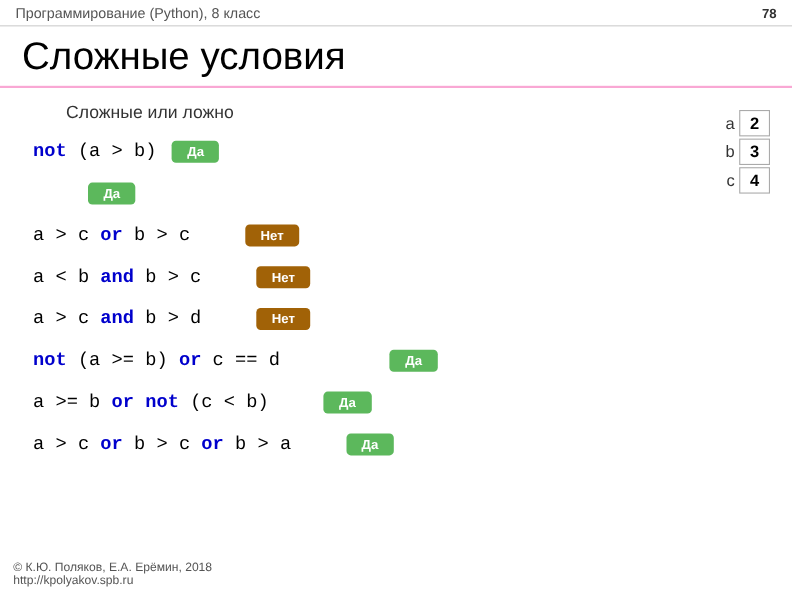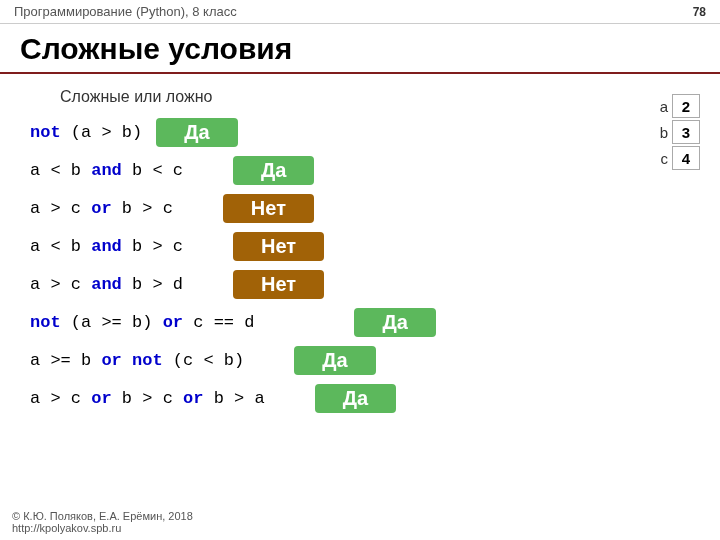--- a/index.html
+++ b/index.html
@@ -26,10 +26,10 @@
       font-weight: bold;
     }
     .main-title {
-      font-size: 30px;
-      font-weight: bold;
+      font-size: 35px;
+      font-weight: normal;
       padding: 8px 20px 6px 20px;
-      border-bottom: 2px solid #7f1d1d;
+      border-bottom: 2px solid #f9a8d4;
       margin-bottom: 6px;
     }
     .subtitle {

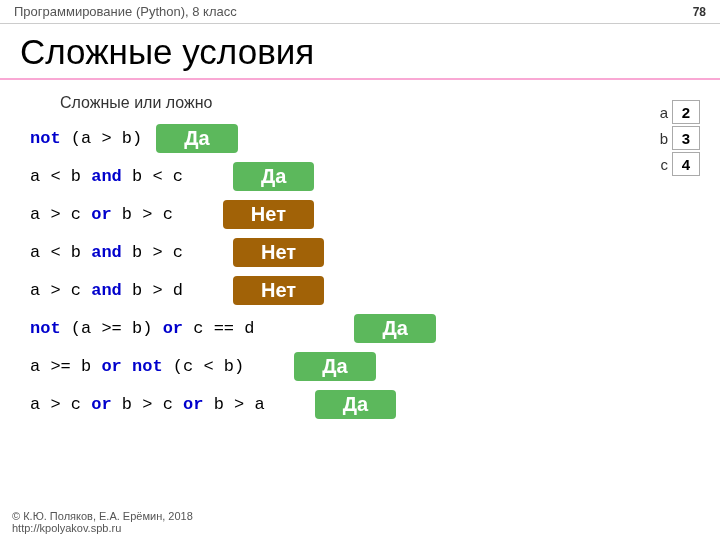--- a/index.html
+++ b/index.html
@@ -65,9 +65,9 @@
     }
     .badge {
       display: inline-block;
-      padding: 3px 28px;
+      padding: 3px 14px;
       border-radius: 4px;
-      font-size: 20px;
+      font-size: 12px;
       font-weight: bold;
       font-family: Arial, sans-serif;
       margin-left: 14px;

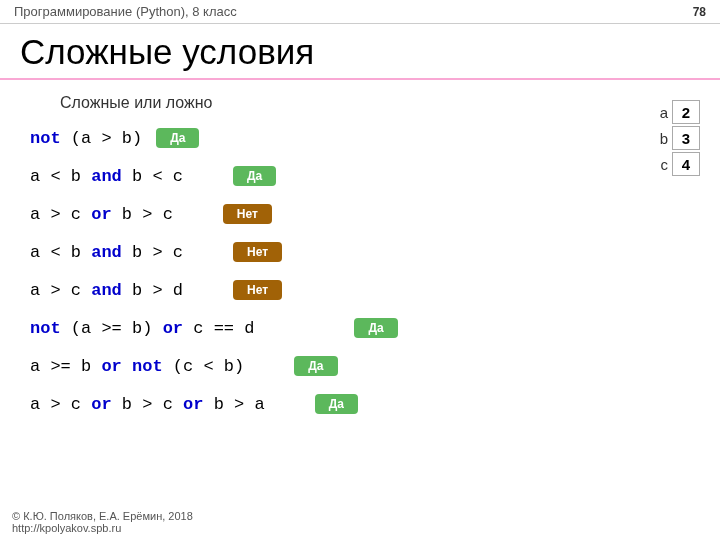--- a/index.html
+++ b/index.html
@@ -145,9 +145,6 @@
     </div>
 
     <div class="expr-row">
-      <span class="expr-text">
-        a &lt; b <span class="kw">and</span> b &lt; c
-      </span>
       <span class="badge badge-green" style="margin-left:50px;">Да</span>
     </div>
 

